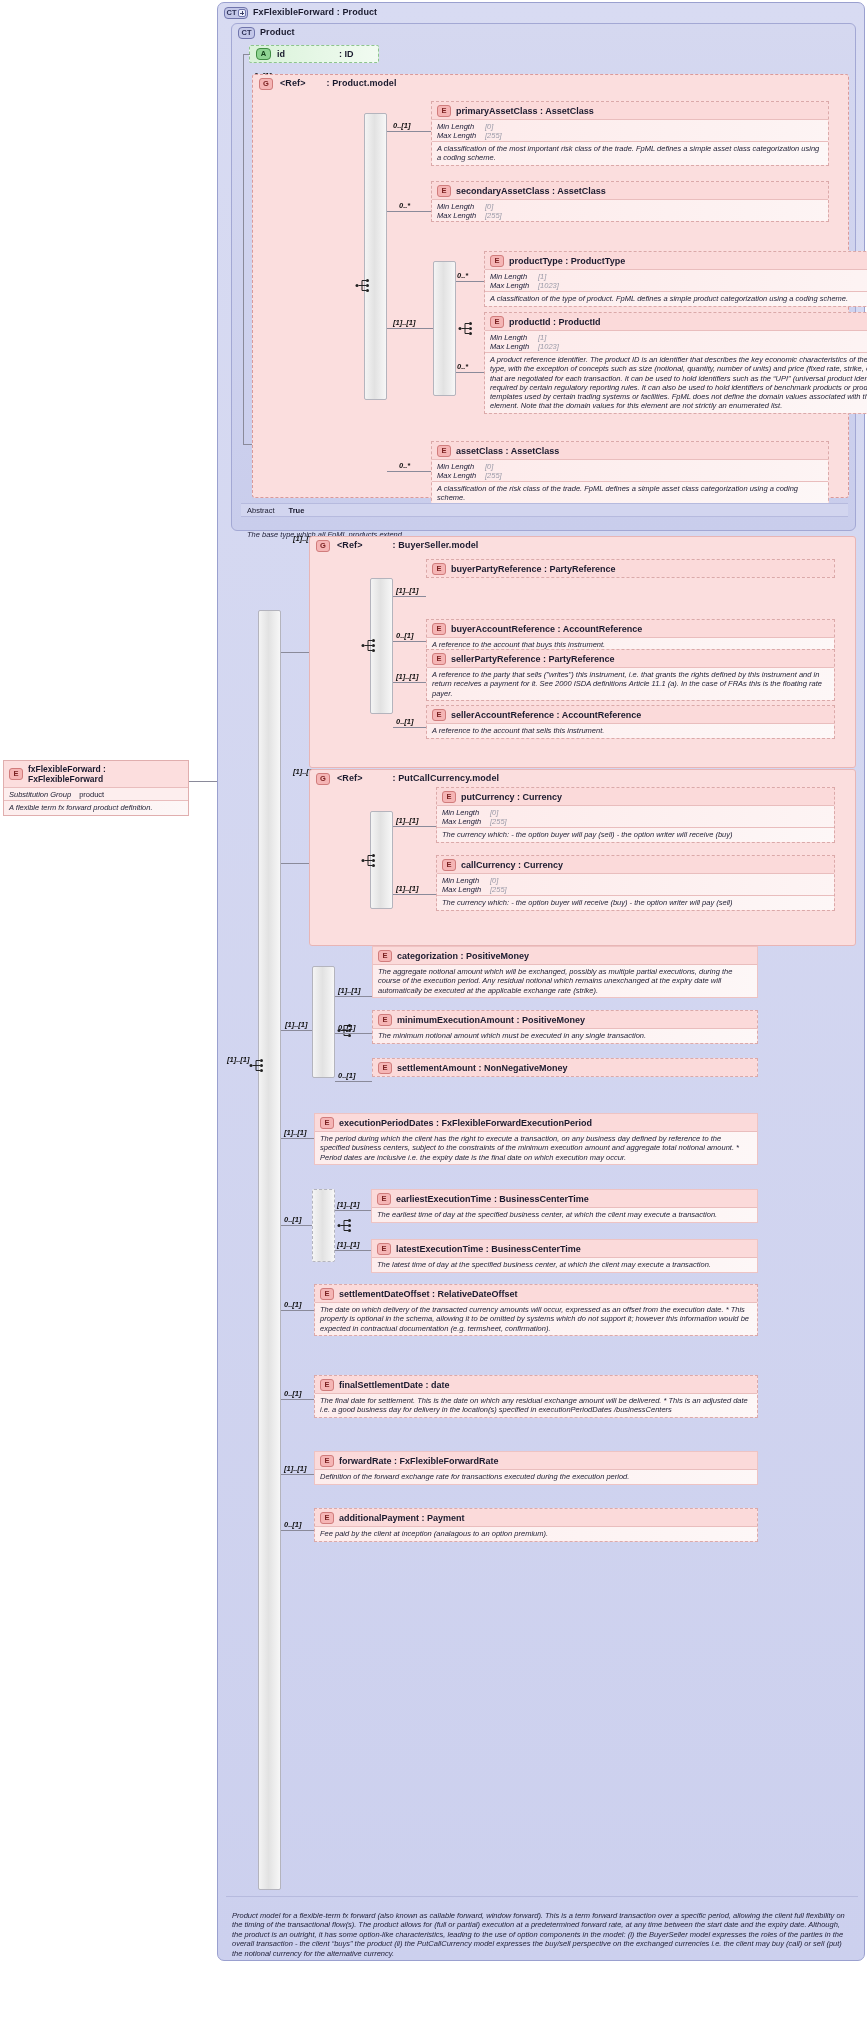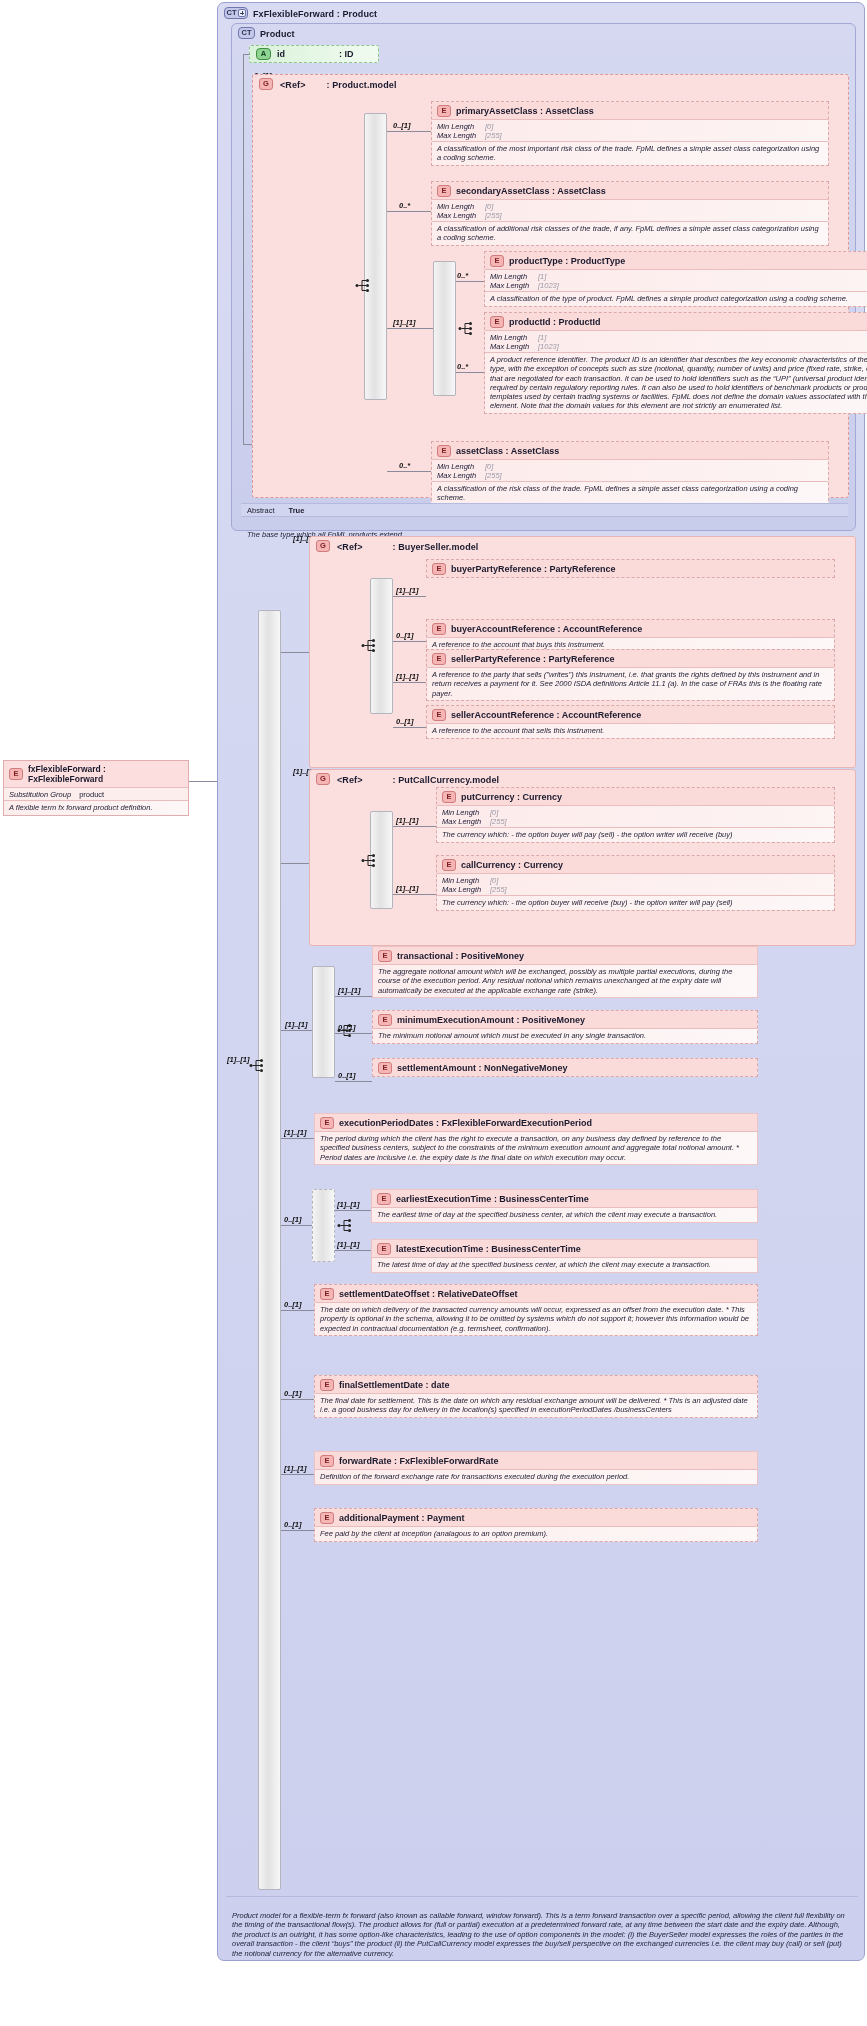--- a/index.html
+++ b/index.html
@@ -28,7 +28,7 @@
   }
   .grp-box.solid { border-style:solid; border-color:#e8b5b5; }
 
-  .hdr { display:flex; align-items:flex-end; gap:5px; padding:3px 6px 2px 6px; }
+  .hdr { display:flex; align-items:flex-start; gap:5px; padding:3px 6px 2px 6px; }
   .hdr-title { font-weight:bold; font-size:9px; letter-spacing:.1px; }
 
   

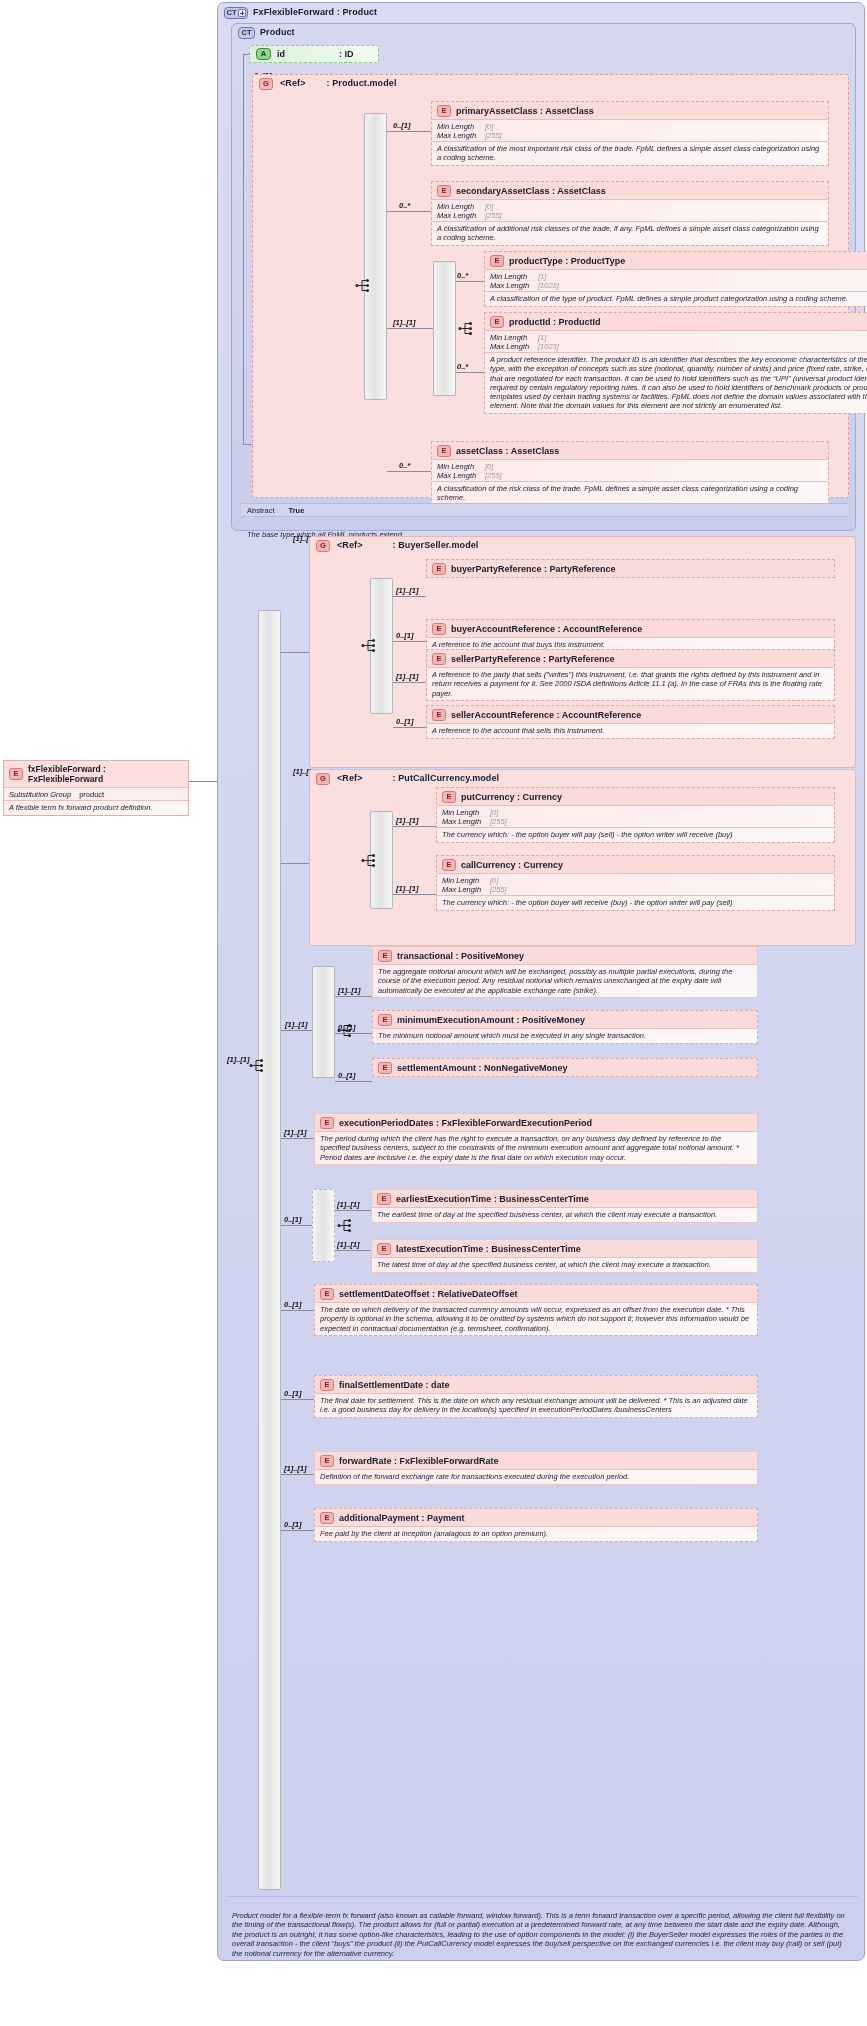--- a/index.html
+++ b/index.html
@@ -233,7 +233,6 @@
               <span class="v">[255]</span>
             </div>
         </div>
-        <div class="desc">A classification of additional risk classes of the trade, if any. FpML defines a simple asset class categorization using a coding scheme.</div>
       </div>
 
       <div class="ln lnh" style="left:134px;top:253px;width:46px;"></div>

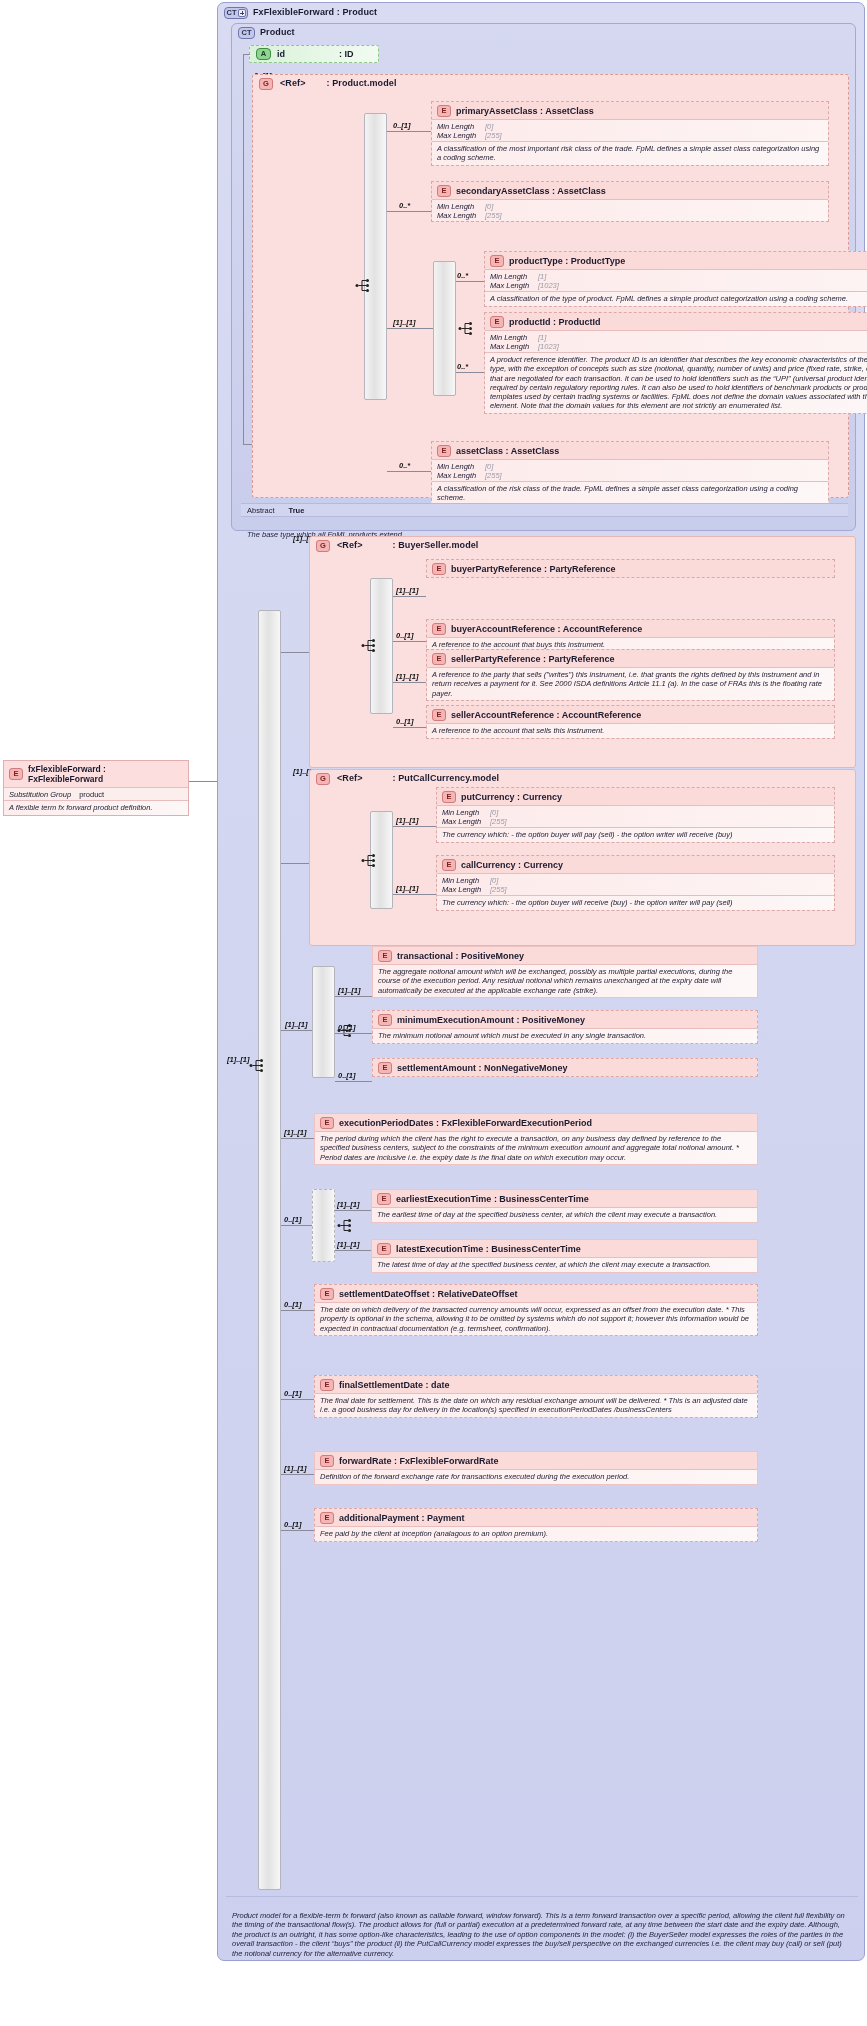--- a/index.html
+++ b/index.html
@@ -469,7 +469,7 @@
   <div class="card solidb" style="left:154px;top:943px;width:386px;">
     <div class="card-hdr">
       <span class="badge badge-e">E</span>
-      <span>transactional : PositiveMoney</span>
+      <span>categorization : PositiveMoney</span>
     </div>
     <div class="desc">The aggregate notional amount which will be exchanged, possibly as multiple partial executions, during the course of the execution period. Any residual notional which remains unexchanged at the expiry date will automatically be executed at the applicable exchange rate (strike).</div>
   </div>

